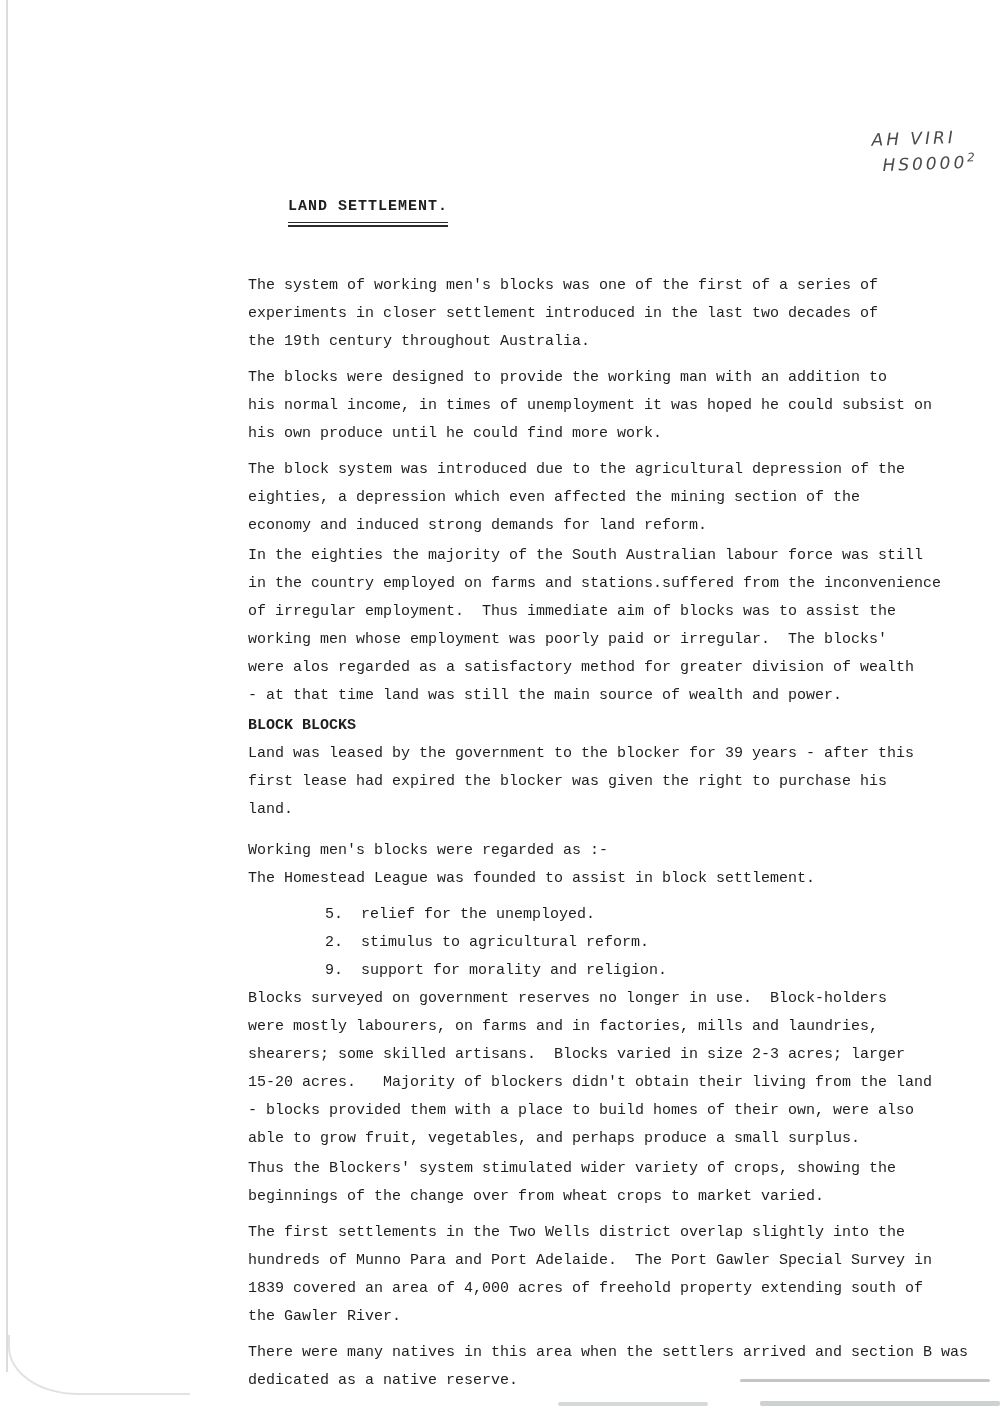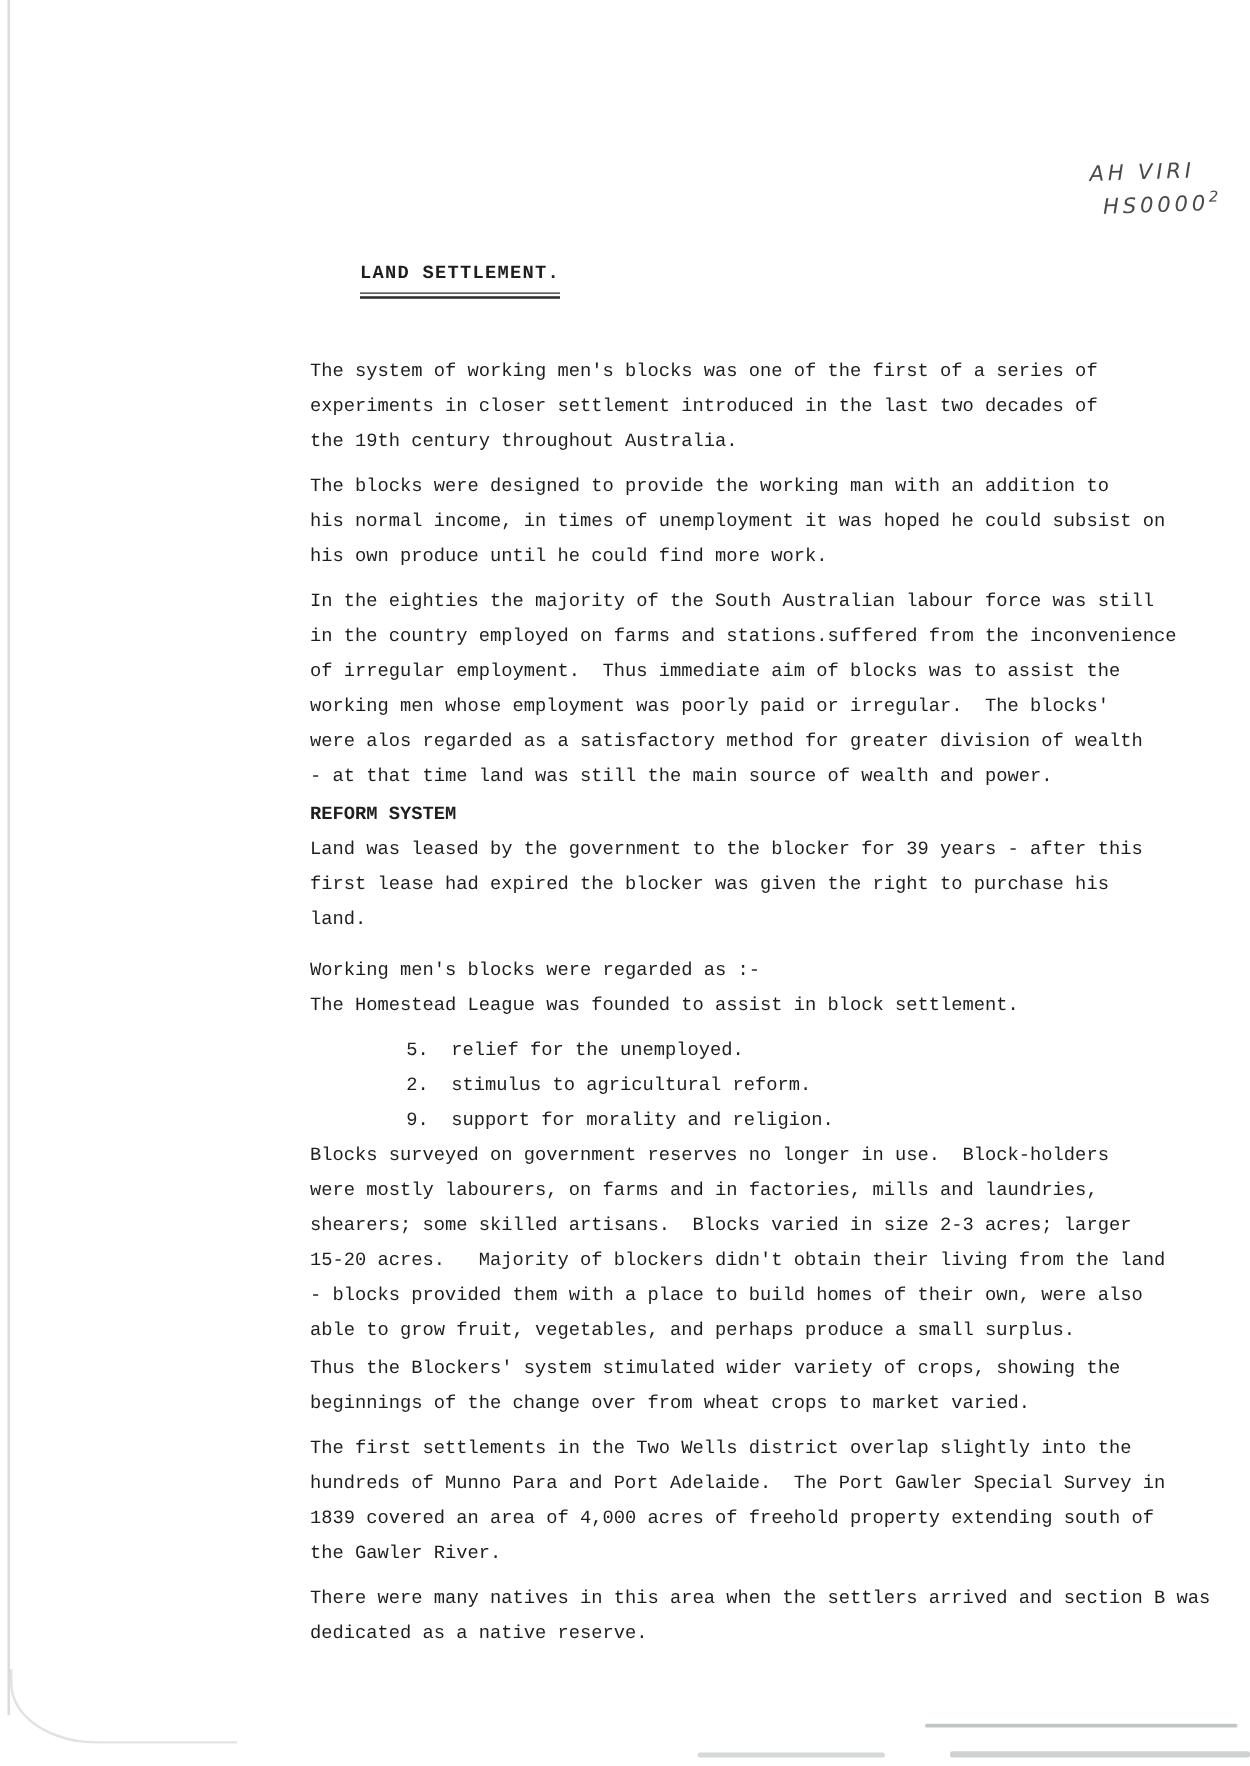--- a/index.html
+++ b/index.html
@@ -92,7 +92,6 @@
     display: inline-block;
     border-bottom: 2px solid #2b2b2b;
     padding-bottom: 2px;
-    margin-top: 12px;
   }
   .title .u-inner {
     display: inline-block;

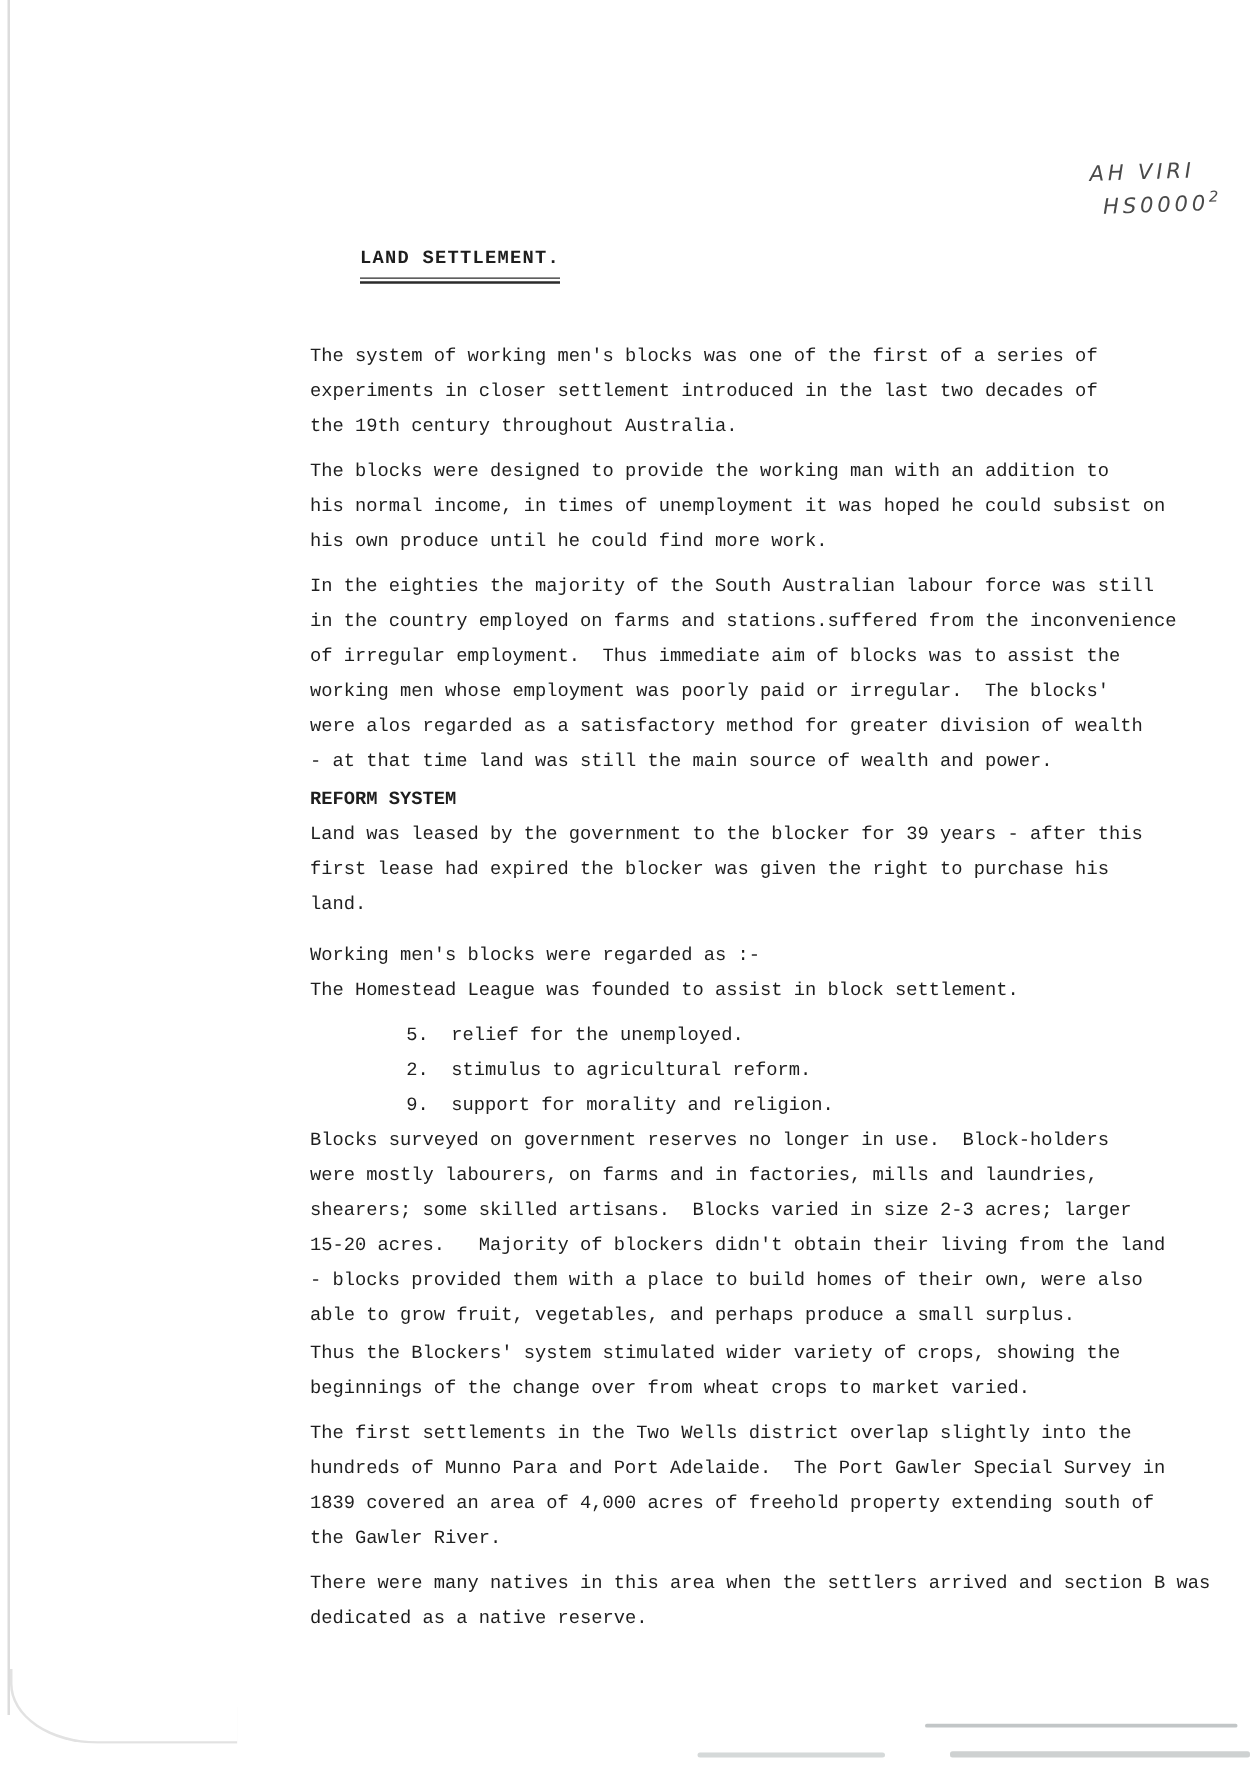--- a/index.html
+++ b/index.html
@@ -142,6 +142,9 @@
 his normal income, in times of unemployment it was hoped he could subsist on
 his own produce until he could find more work.</div>
 
+  <div class="para typed tight">The block system was introduced due to the agricultural depression of the
+eighties, a depression which even affected the mining section of the
+economy and induced strong demands for land reform.</div>
 
   <div class="para typed tight">In the eighties the majority of the South Australian labour force was still
 in the country employed on farms and stations.suffered from the inconvenience

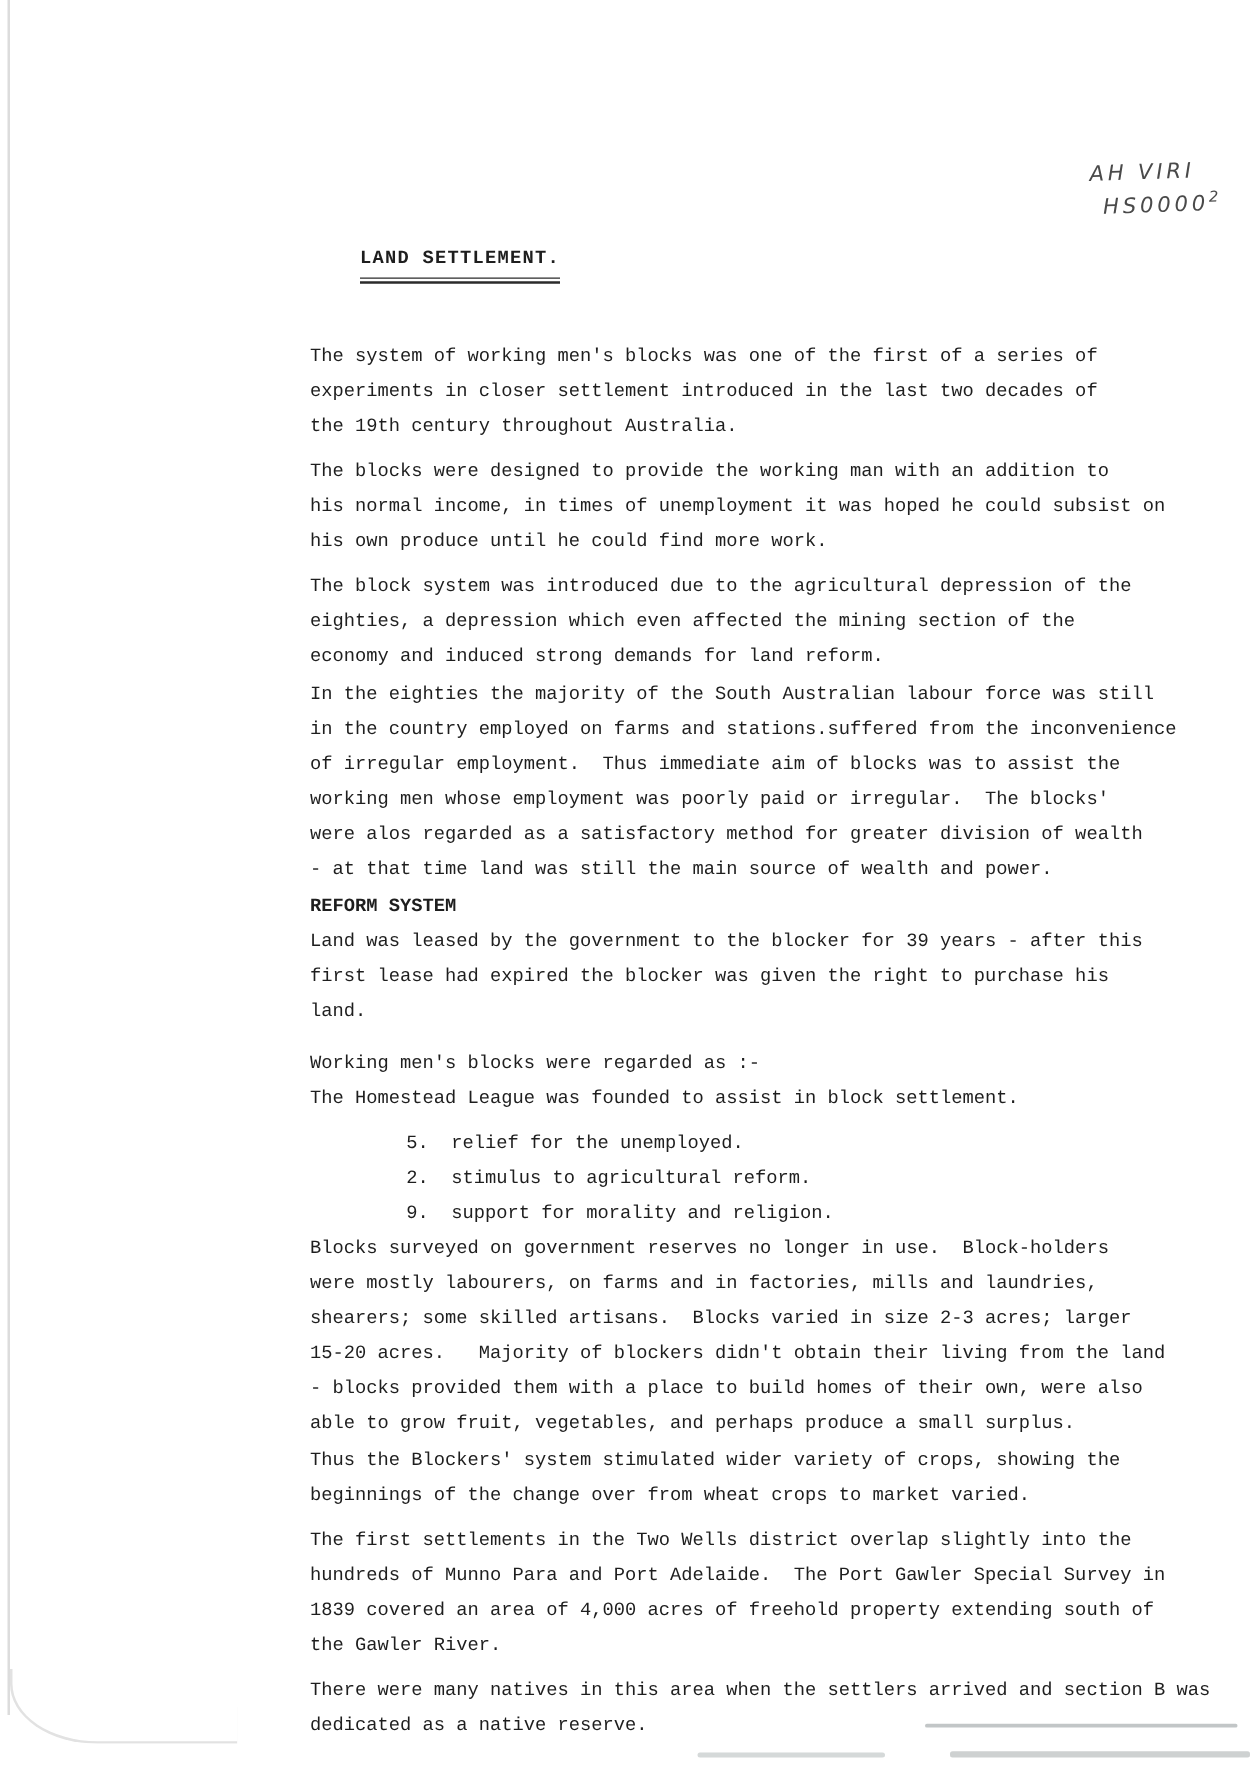--- a/index.html
+++ b/index.html
@@ -153,7 +153,7 @@
 were alos regarded as a satisfactory method for greater division of wealth
 - at that time land was still the main source of wealth and power.</div>
 
-  <div class="subheading">REFORM SYSTEM</div>
+  <div class="subheading">BLOCK BLOCKS</div>
   <div class="para typed roomy">Land was leased by the government to the blocker for 39 years - after this
 first lease had expired the blocker was given the right to purchase his
 land.</div>

